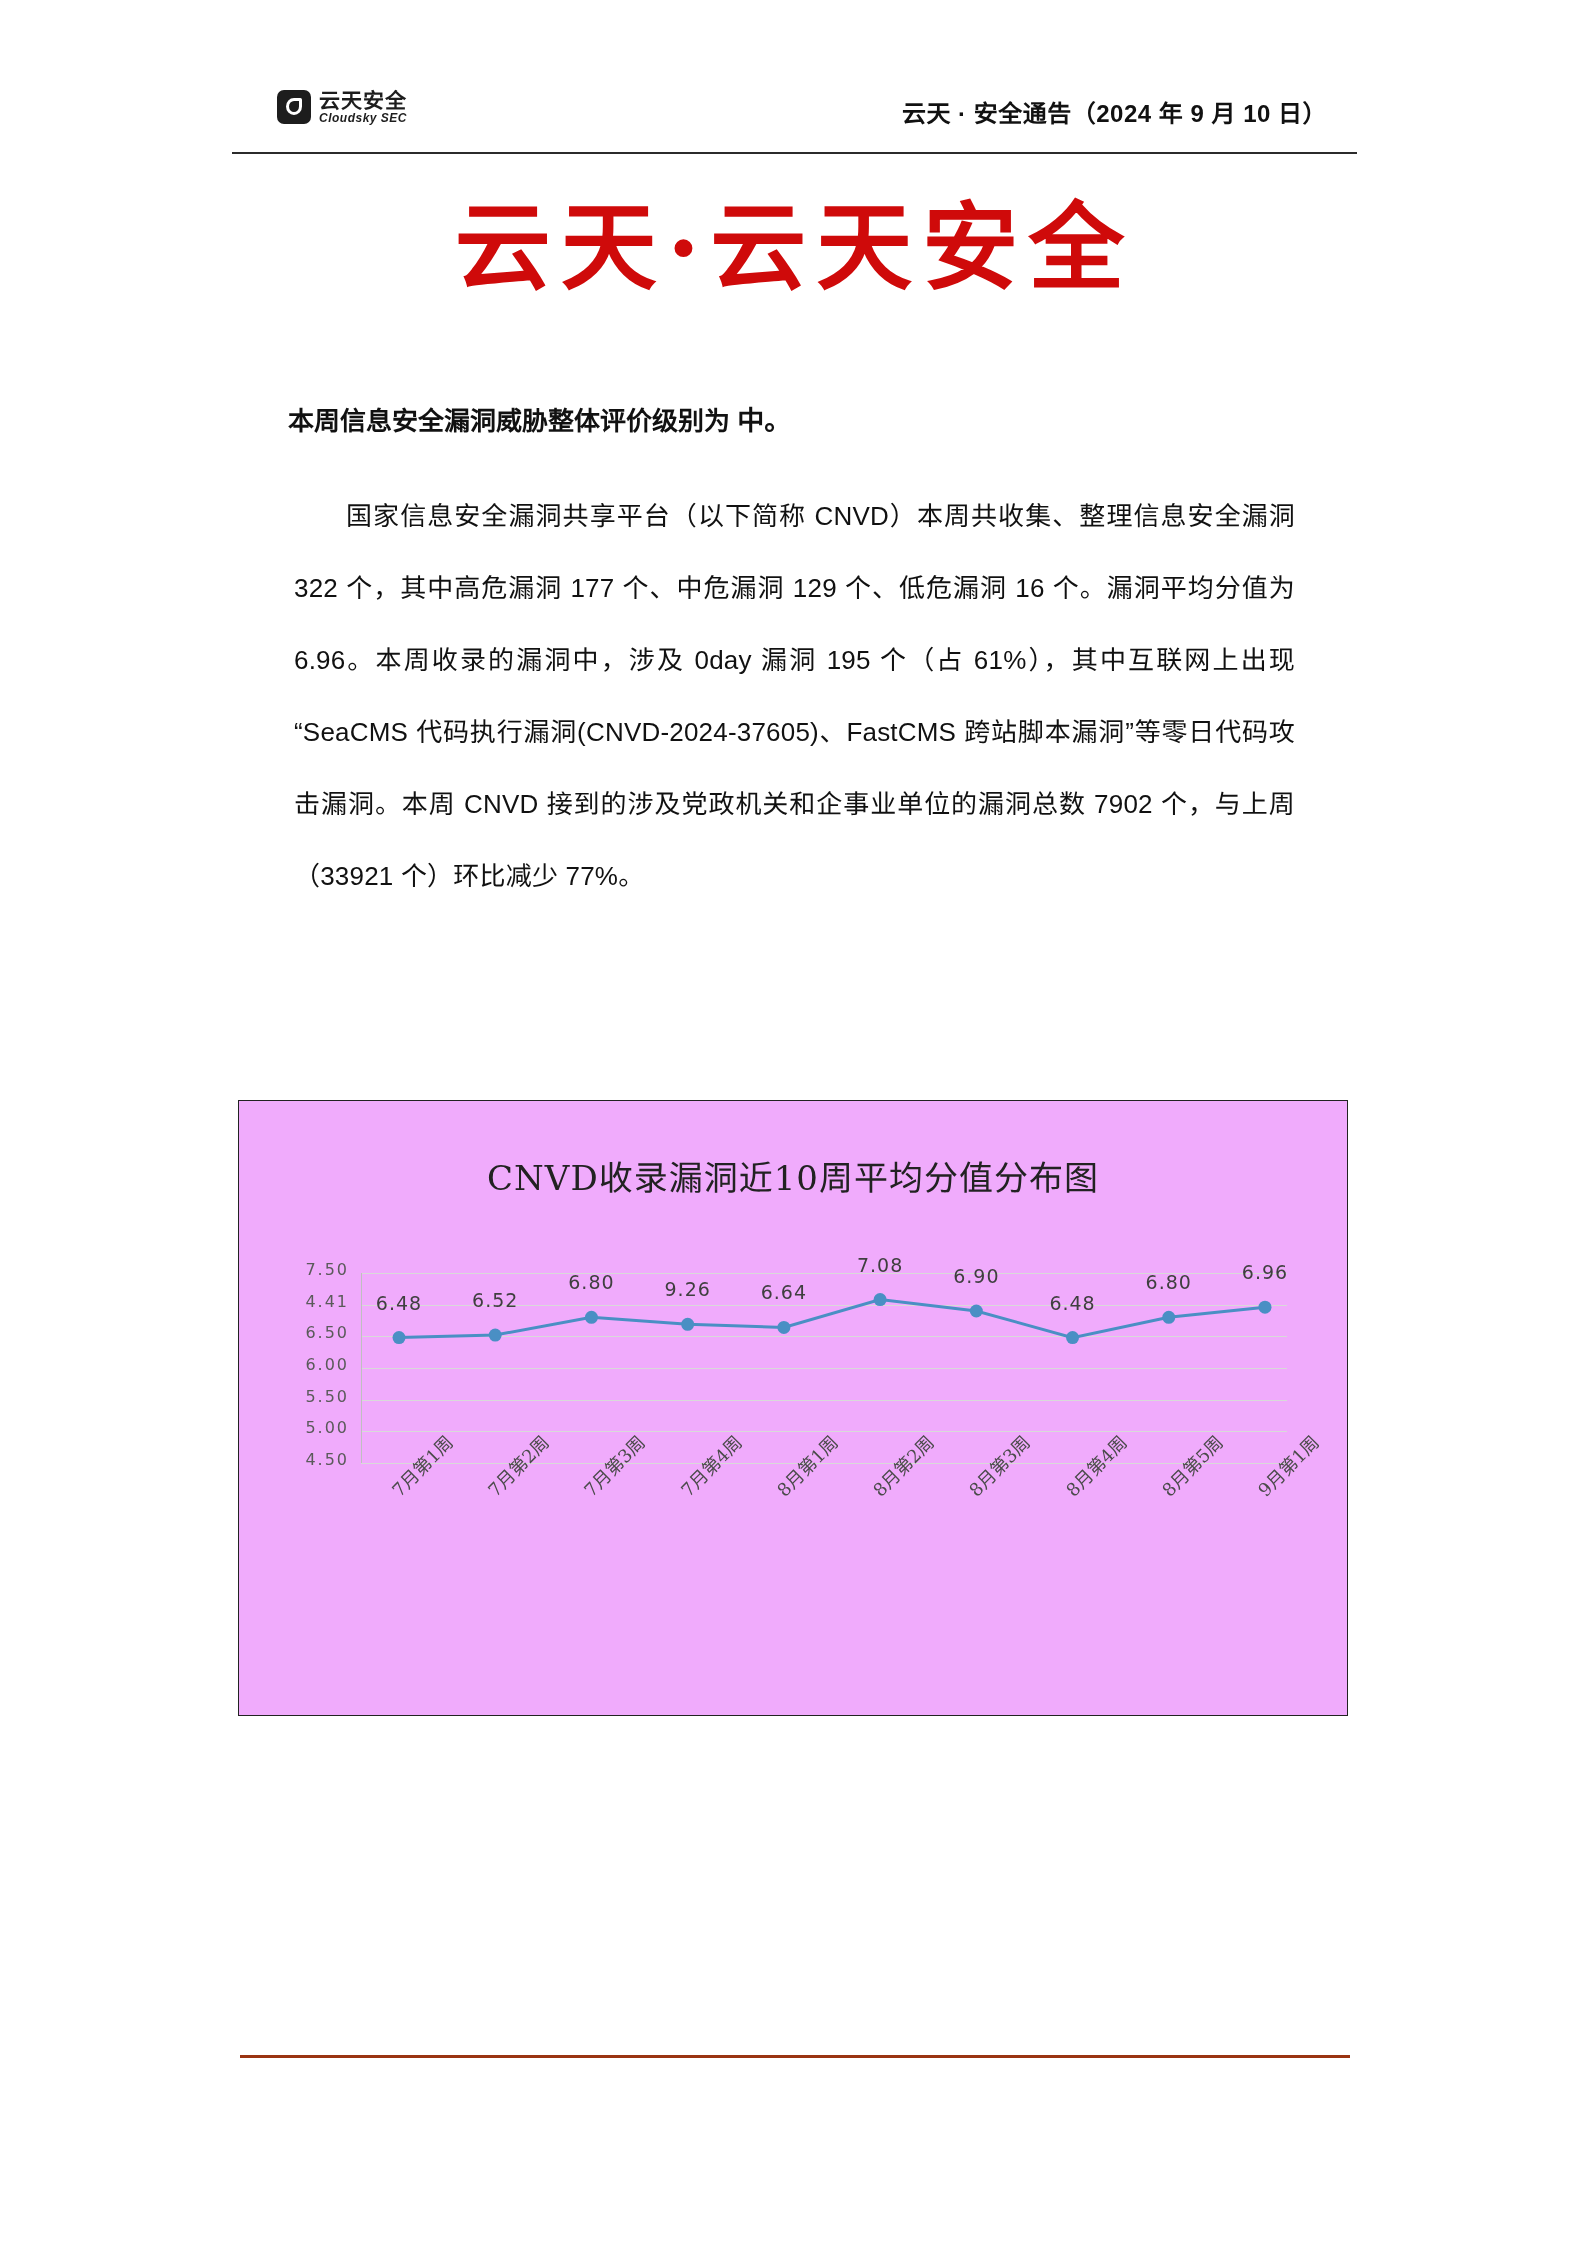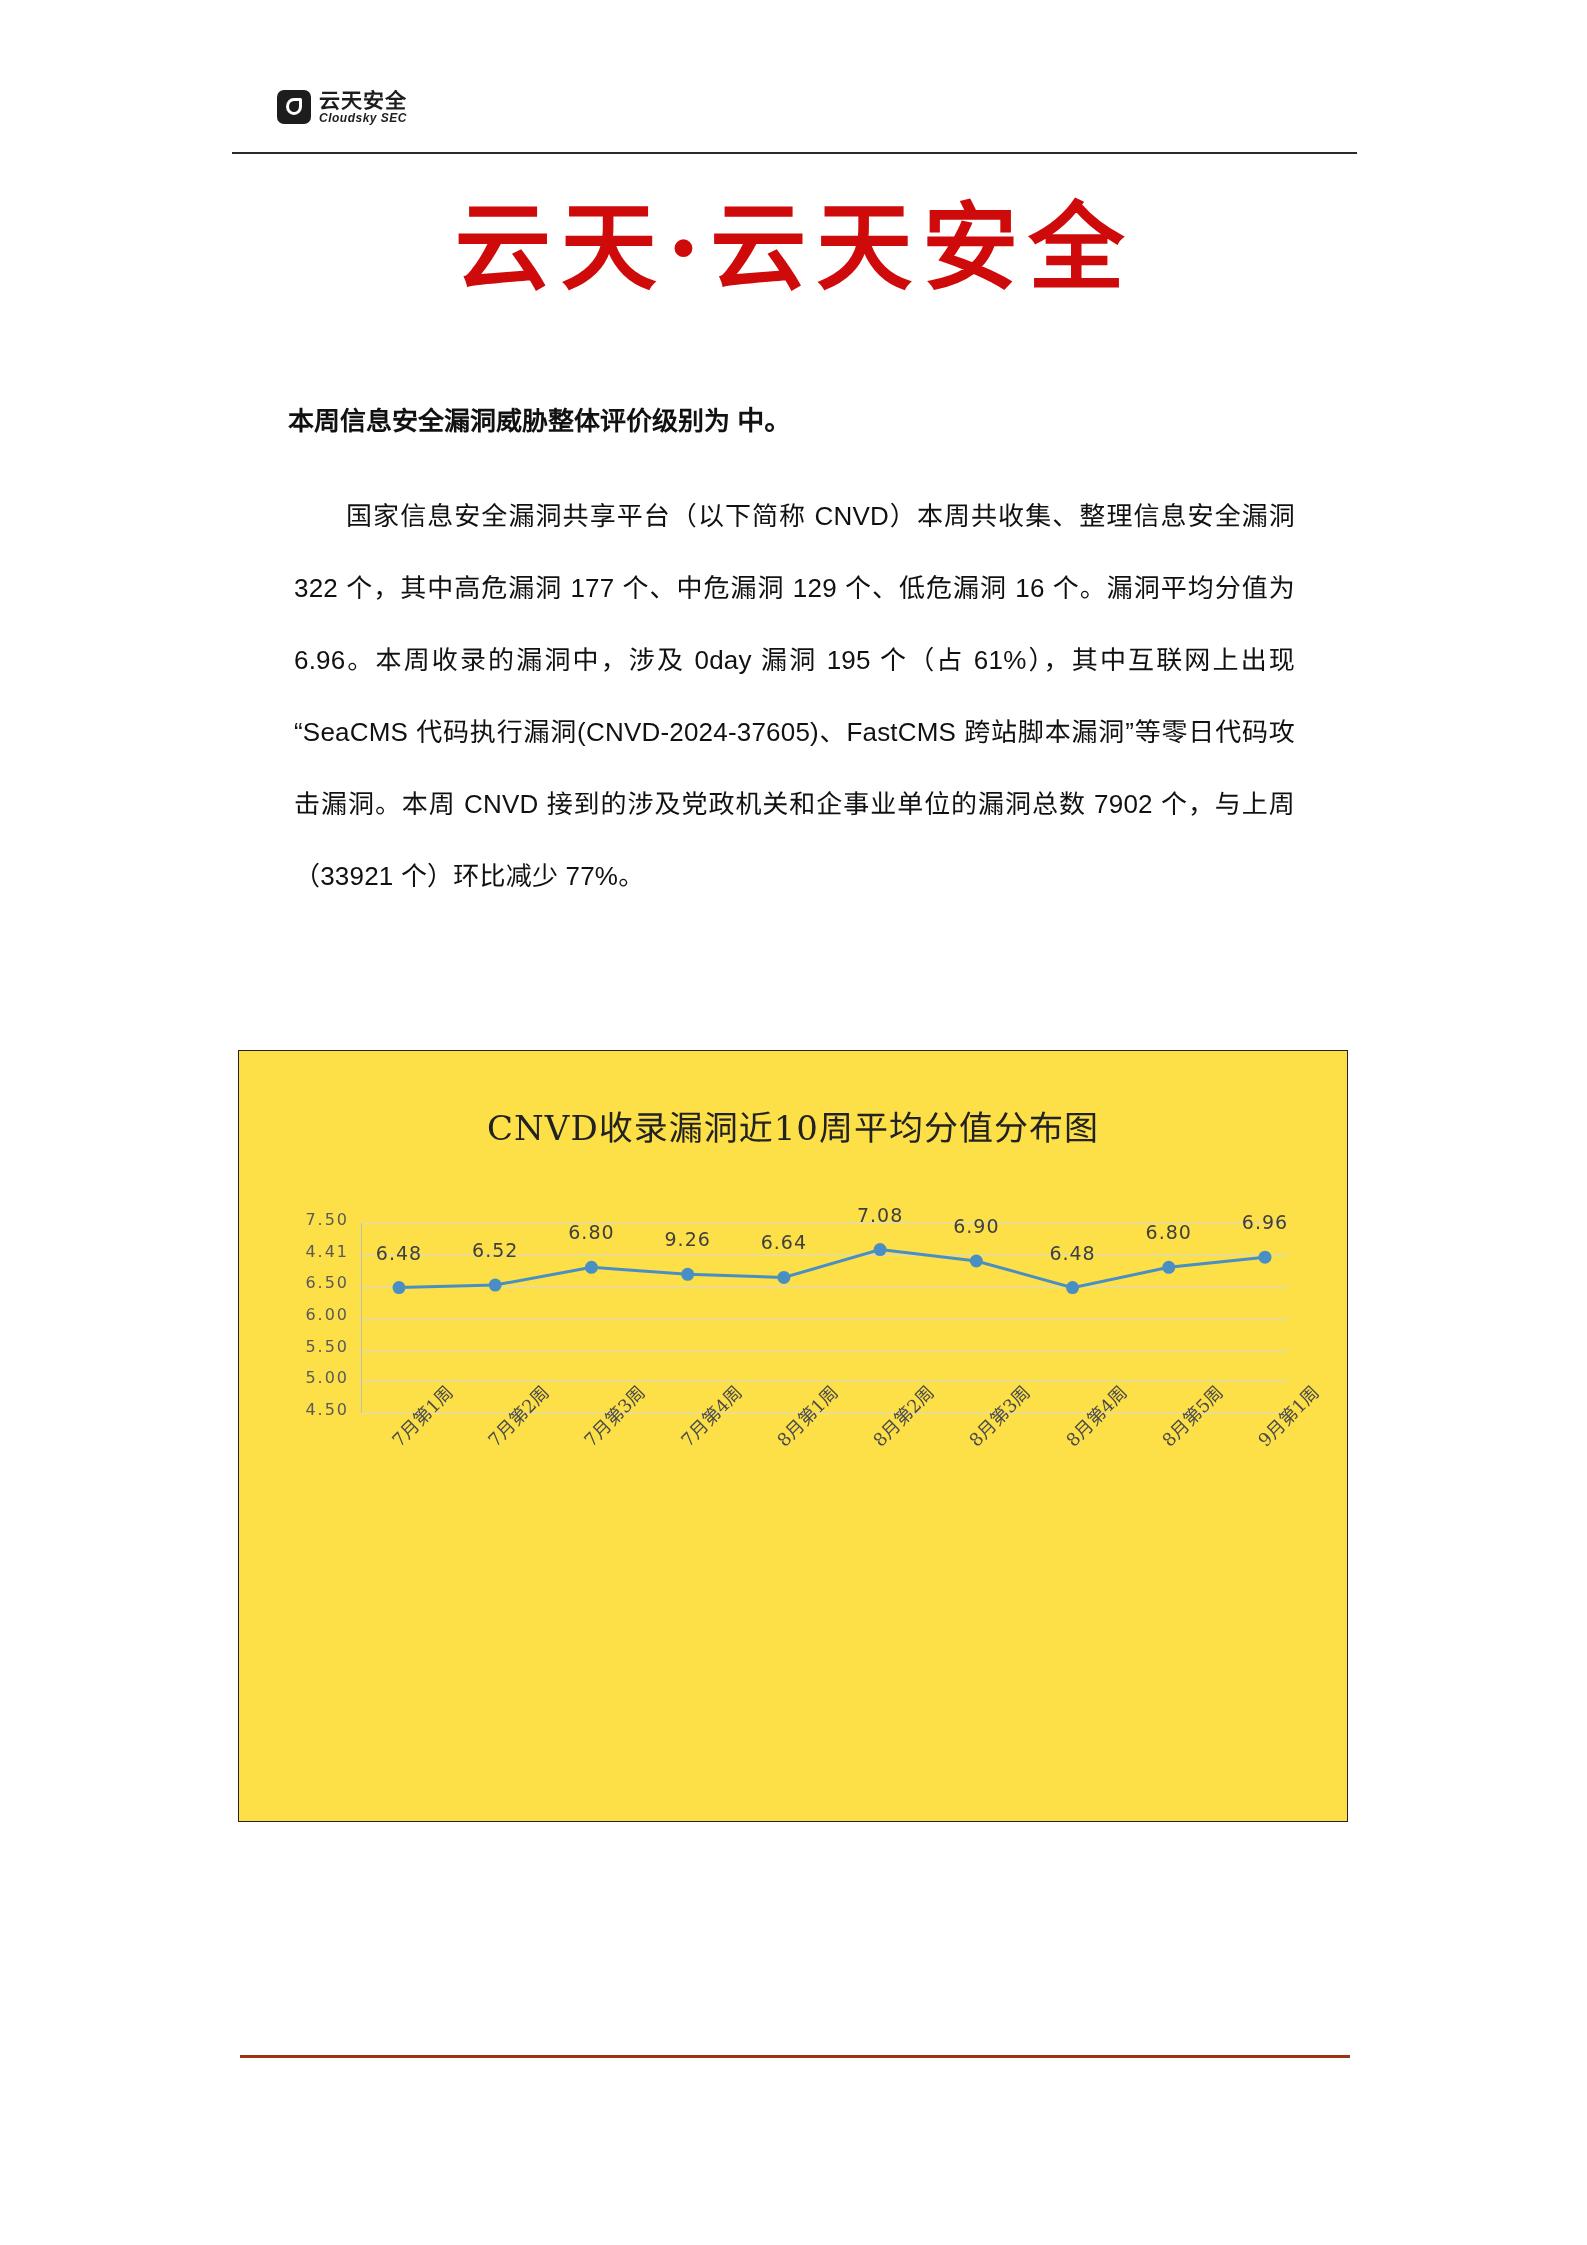--- a/index.html
+++ b/index.html
@@ -224,6 +224,7 @@
         <span class="logo-en">Cloudsky SEC</span>
       </span>
     </div>
+    <div class="header-title">云天 · 安全通告（2024 年 9 月 10 日）</div>
   </div>
 
   <div class="main-title">云天·云天安全</div>

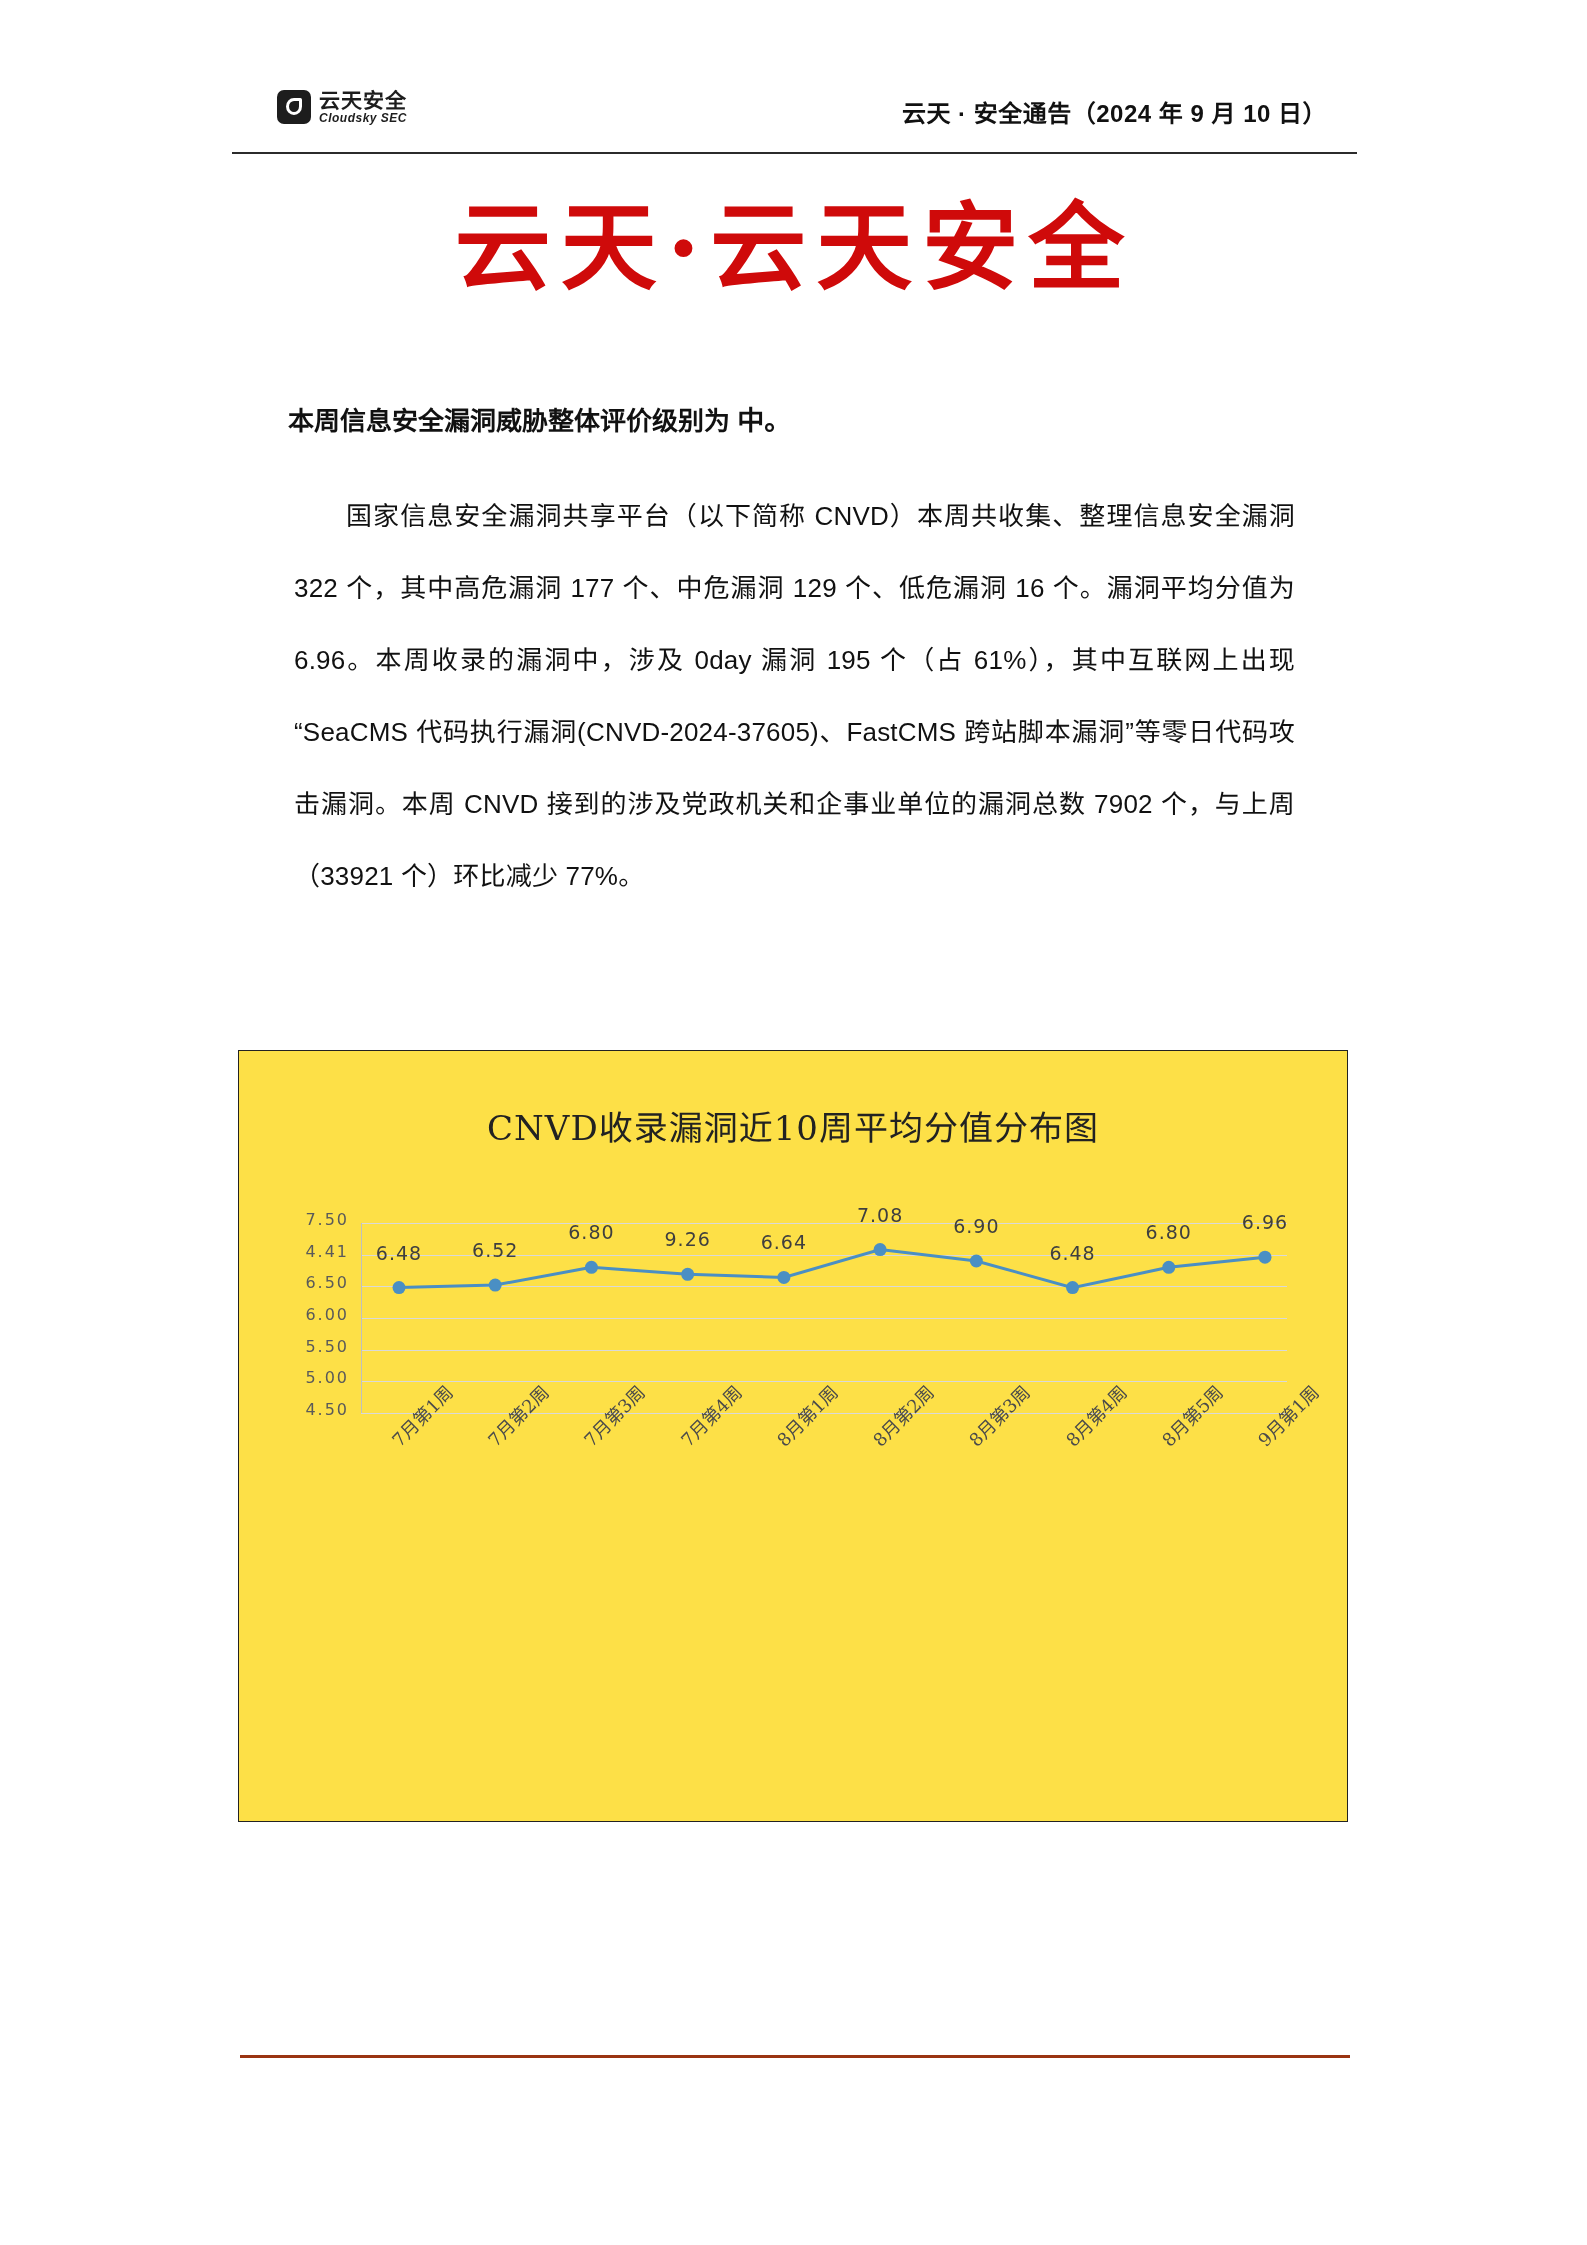--- a/index.html
+++ b/index.html
@@ -139,11 +139,11 @@
   .chart-box {
     position: absolute;
     left: 238px;
-    top: 1050px;
+    top: 1100px;
     width: 1110px;
-    height: 772px;
+    height: 616px;
     border: 1px solid #222;
-    background: #fde047;
+    background: #f0abfc;
     box-sizing: border-box;
   }
   .chart-title {

